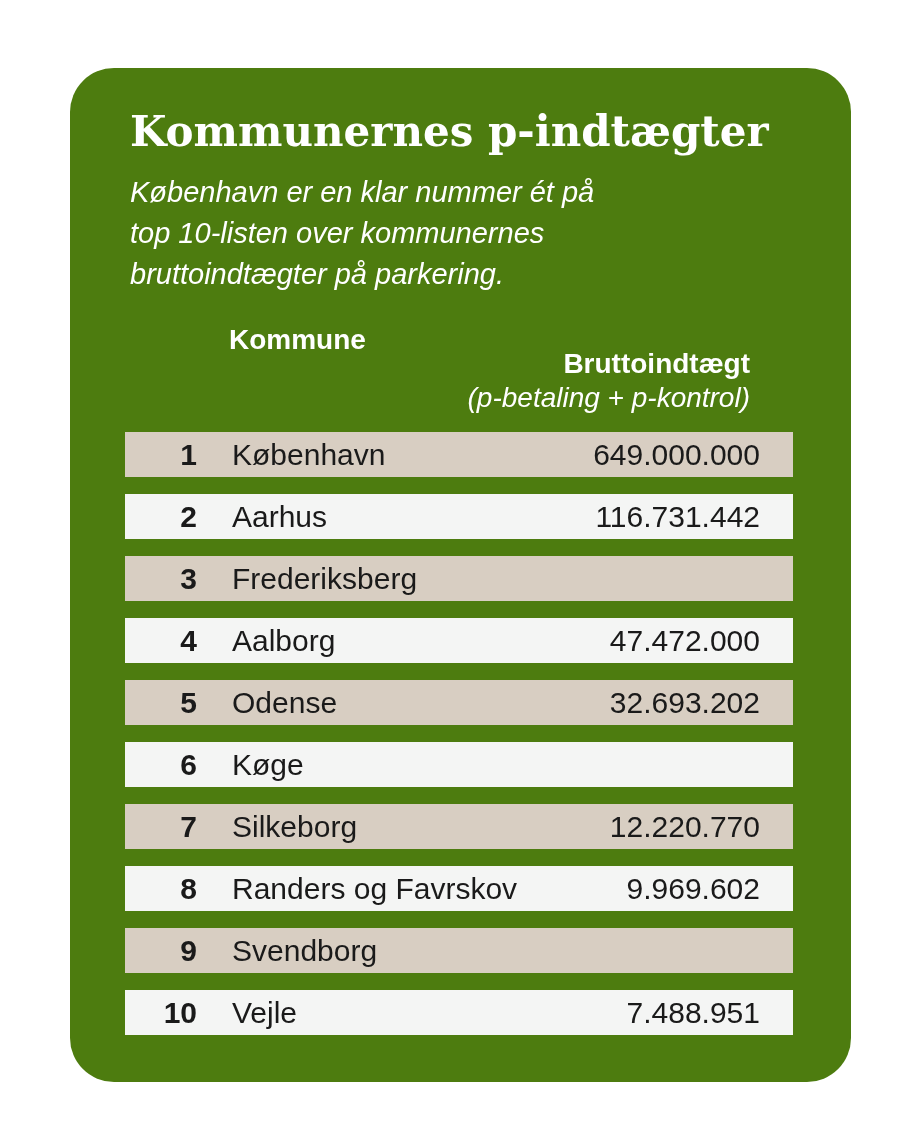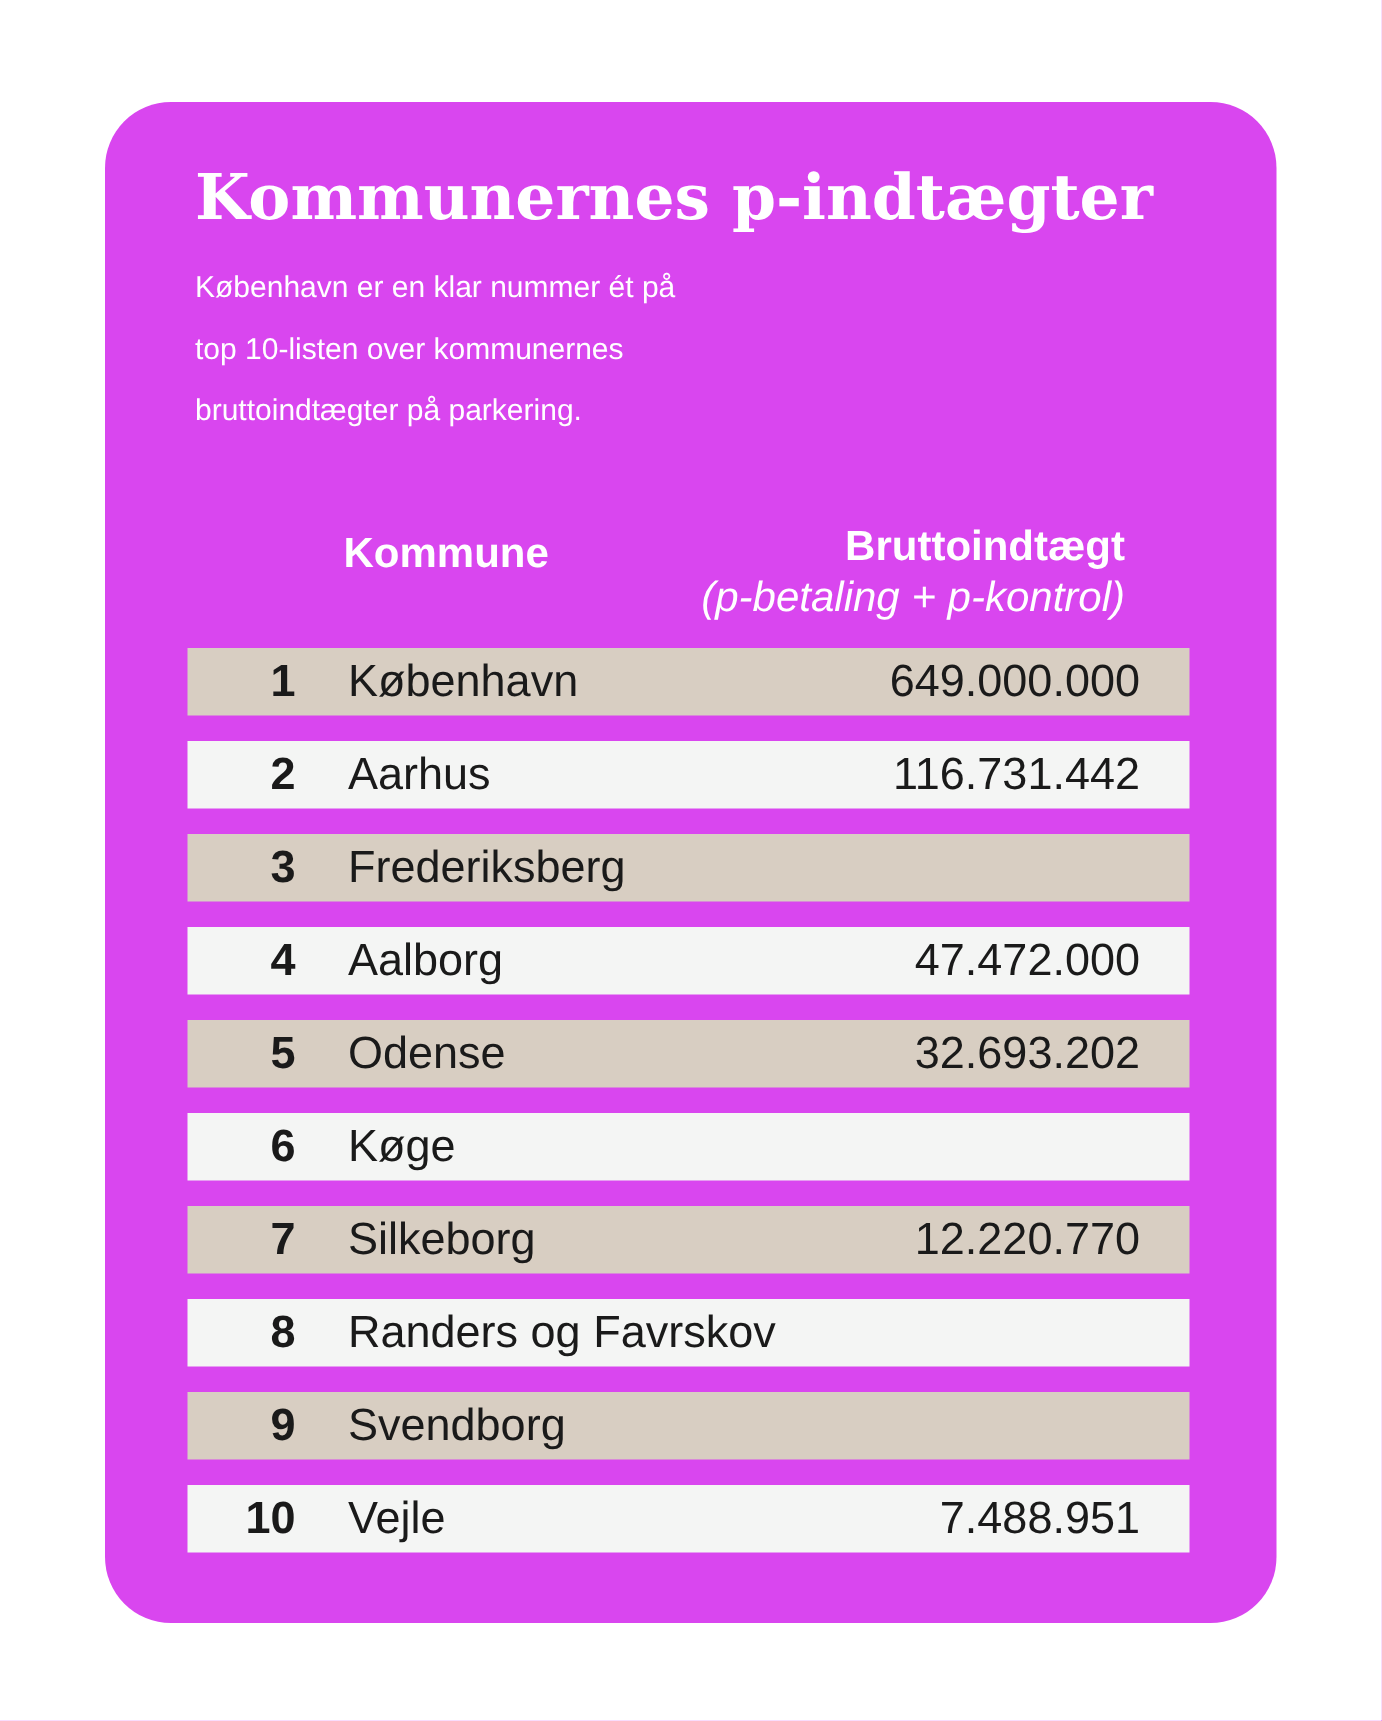--- a/index.html
+++ b/index.html
@@ -24,7 +24,7 @@
     top: 68px;
     width: 781px;
     height: 1014px;
-    background: #d946ef;
+    background: #4d7c0f;
     border-radius: 44px;
     box-sizing: border-box;
     padding-top: 38px;

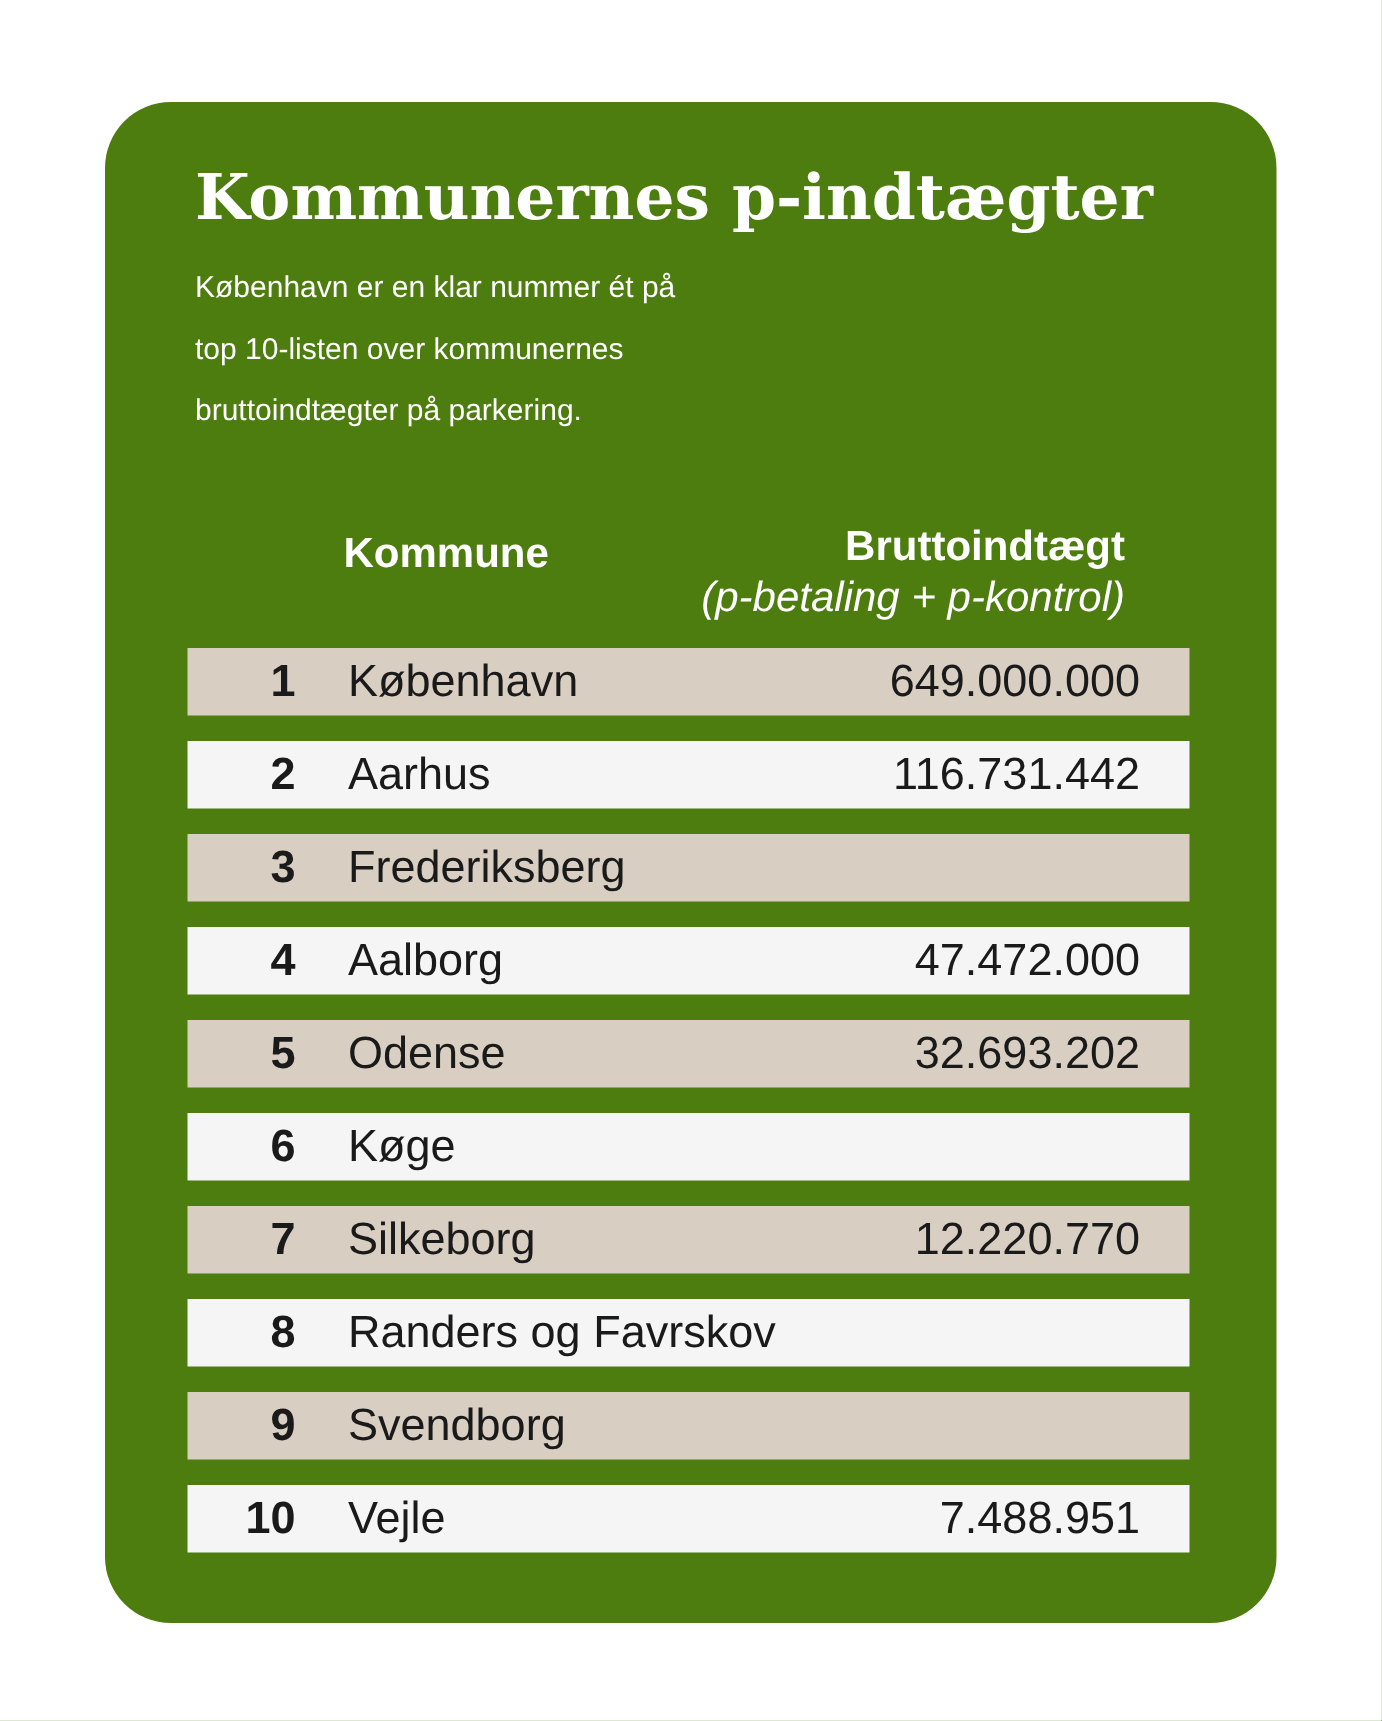--- a/index.html
+++ b/index.html
@@ -41,10 +41,11 @@
   }
   .subtitle {
     margin: 14px 20px 0 60px;
-    font-size: 20px;
+    font-size: 29px;
     line-height: 41px;
     font-weight: 400;
     color: #ffffff;
+    font-style: italic;
   }
   .subtitle span { display: block; }
   .table {

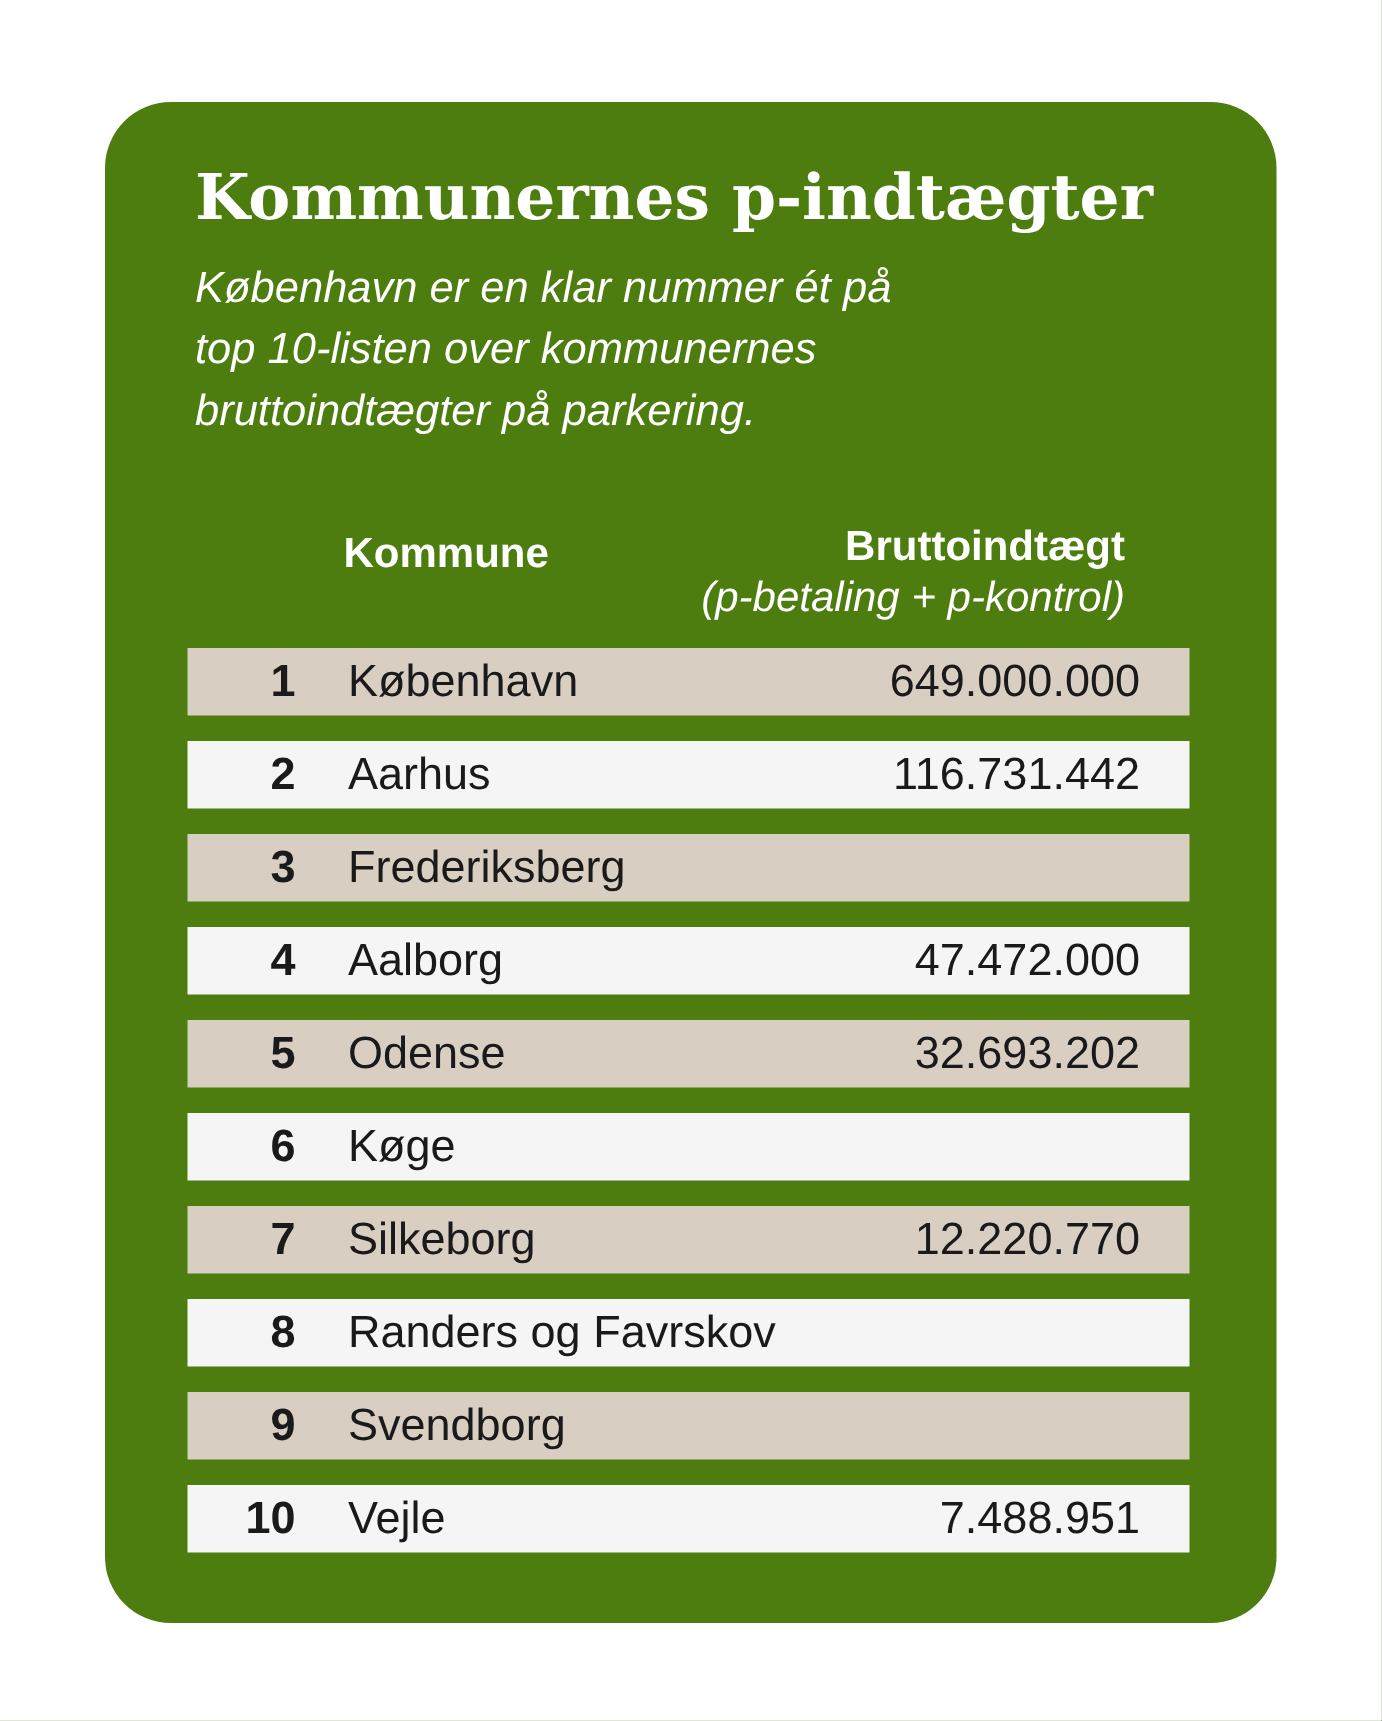--- a/index.html
+++ b/index.html
@@ -55,7 +55,7 @@
   .thead {
     display: flex;
     justify-content: space-between;
-    align-items: center;
+    align-items: flex-start;
     box-sizing: border-box;
     padding: 0 43px 17px 104px;
     font-size: 28px;

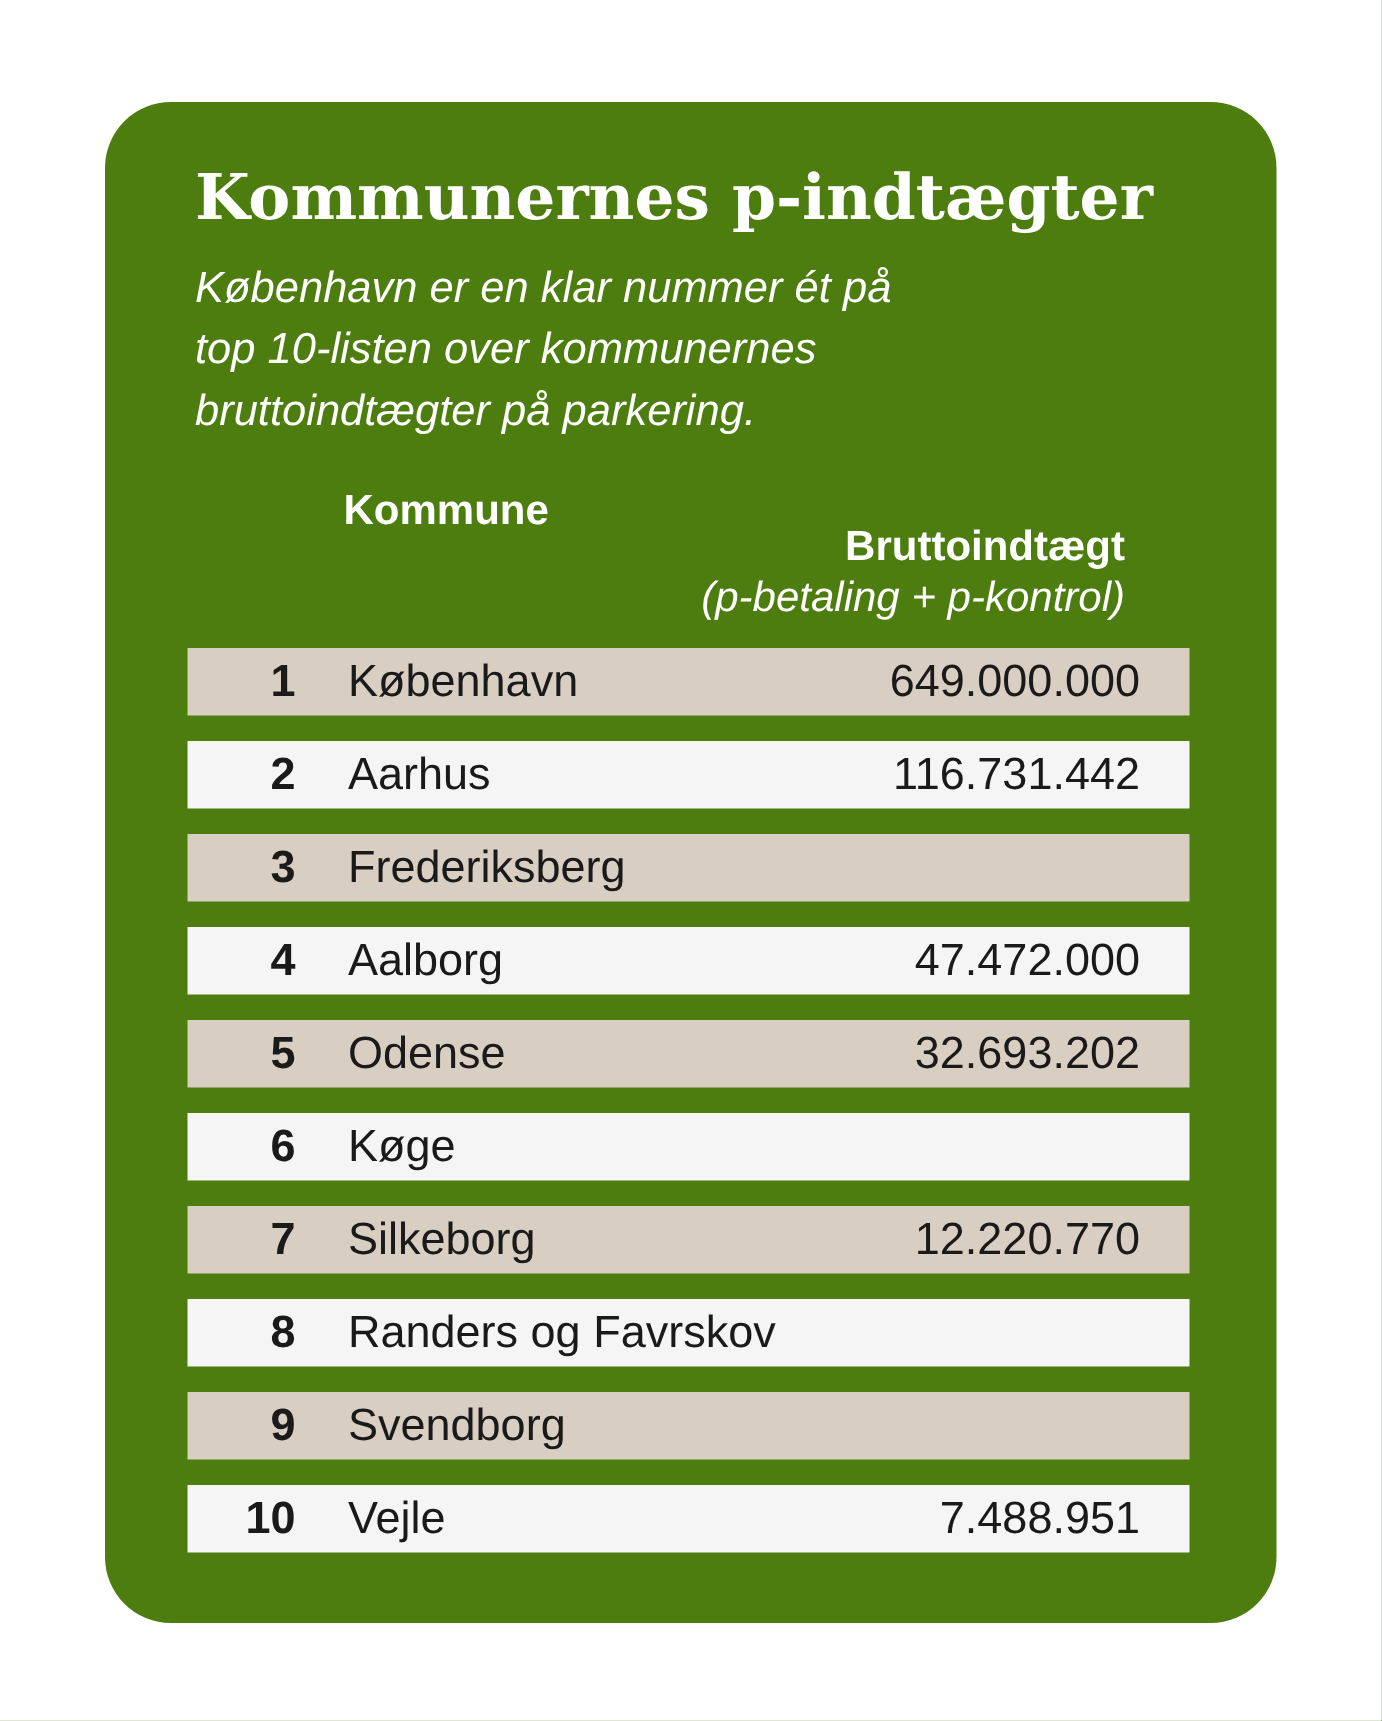--- a/index.html
+++ b/index.html
@@ -145,6 +145,7 @@
         <div class="row">
           <span class="rank">8</span>
           <span class="name">Randers og Favrskov</span>
+          <span class="value">9.969.602</span>
         </div>
         <div class="row">
           <span class="rank">9</span>

